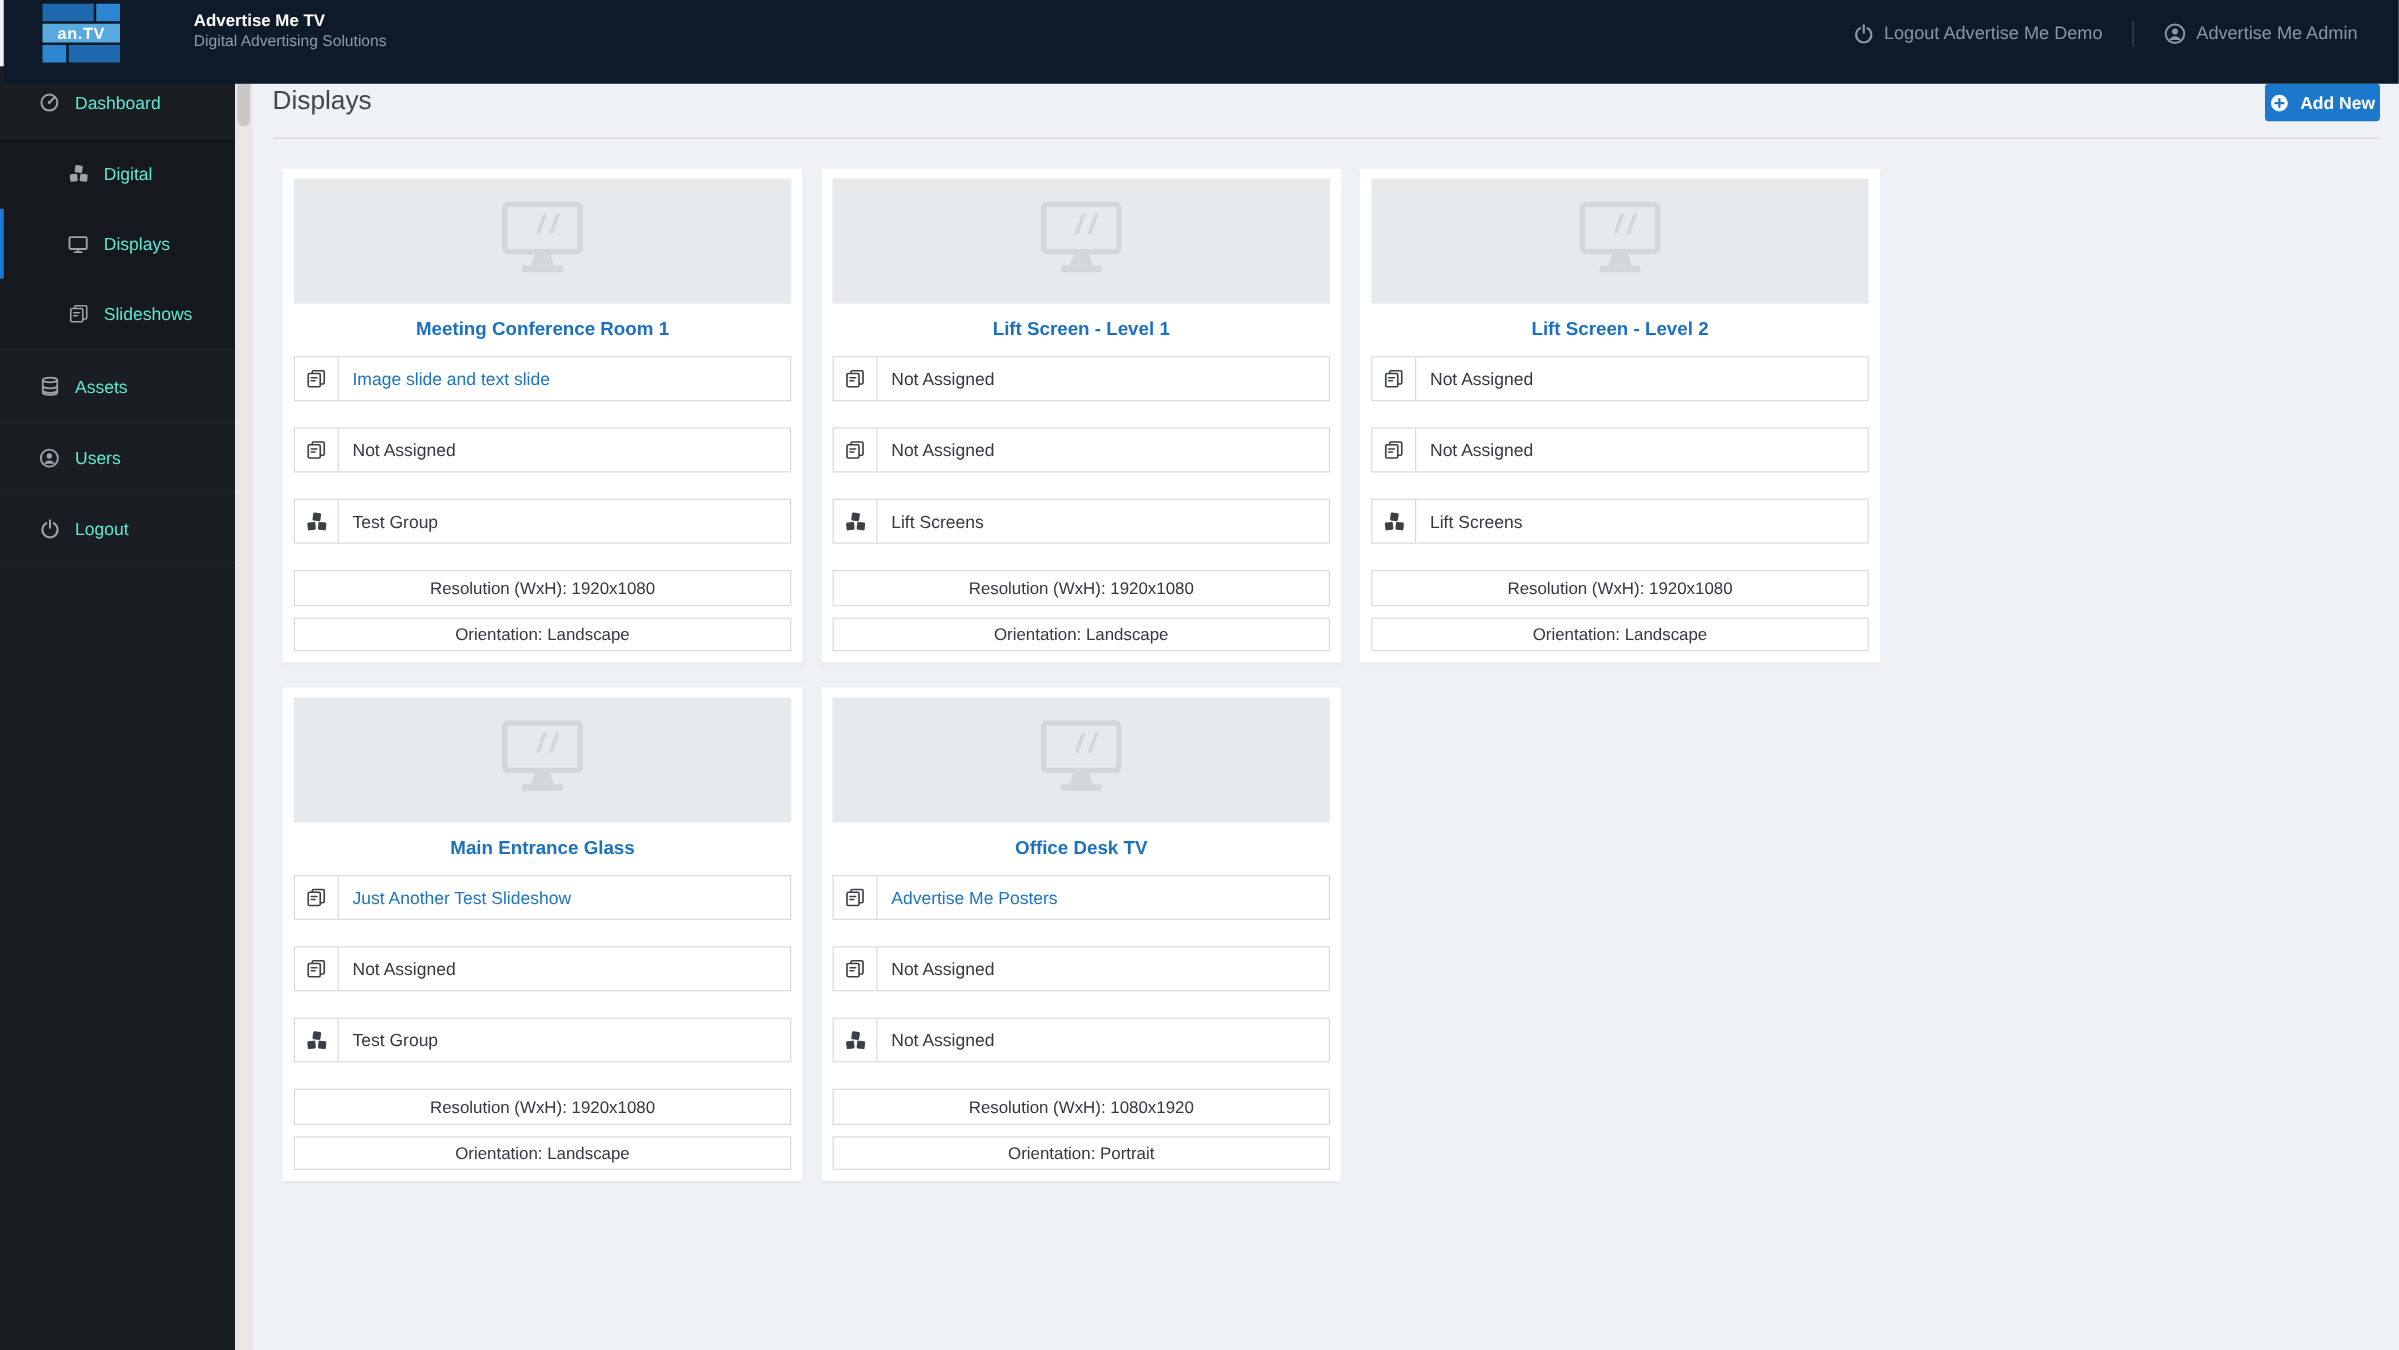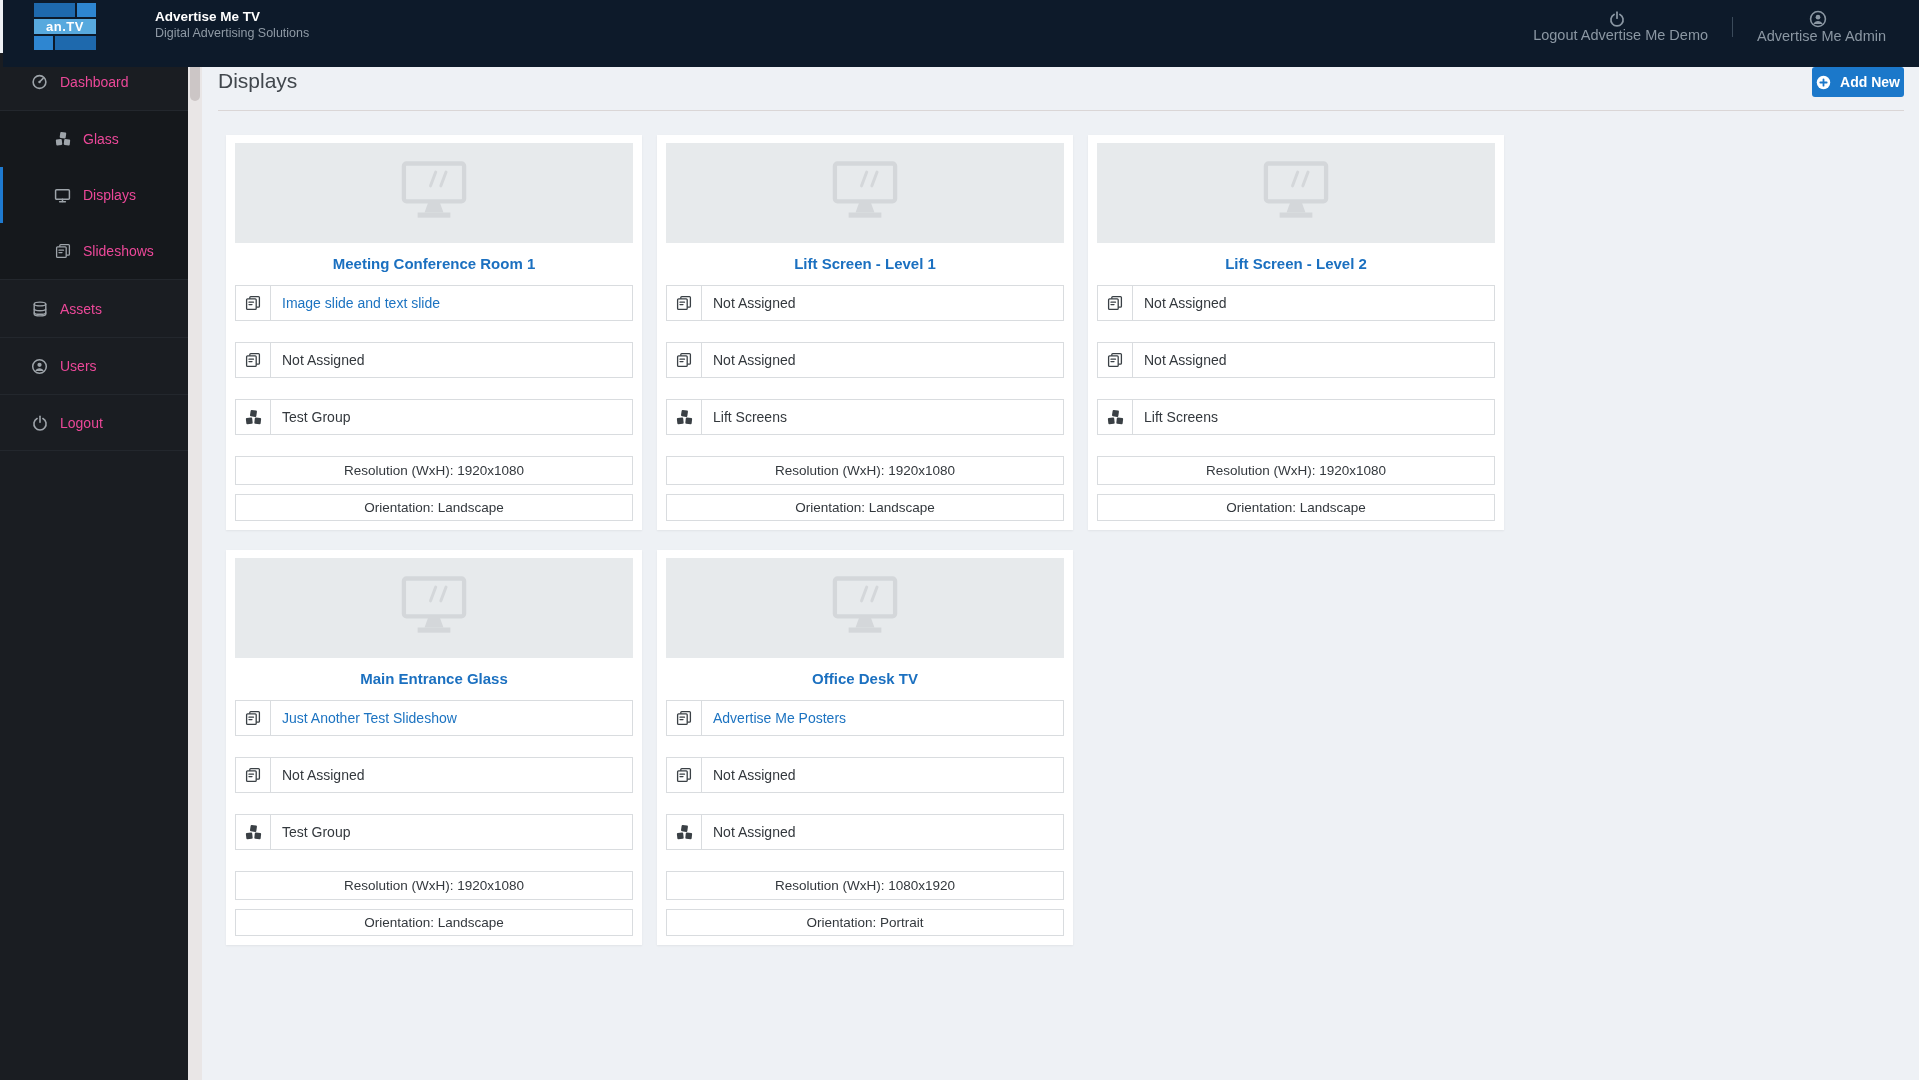--- a/index.html
+++ b/index.html
@@ -46,7 +46,7 @@
     position:absolute;right:36px;top:0;height:53px;
     display:flex;align-items:center;color:#8b97a3;font-size:14.5px;
   }
-  .hdr-item{display:flex;align-items:center;color:#8b97a3;cursor:pointer;flex-direction:column;}
+  .hdr-item{display:flex;align-items:center;color:#8b97a3;cursor:pointer;}
   .hdr-item .ic{display:flex;margin-right:8px;color:#8b97a3;}
   .hdr-divider{width:1px;height:20px;background:#3a4a5a;margin:0 24px;}
 

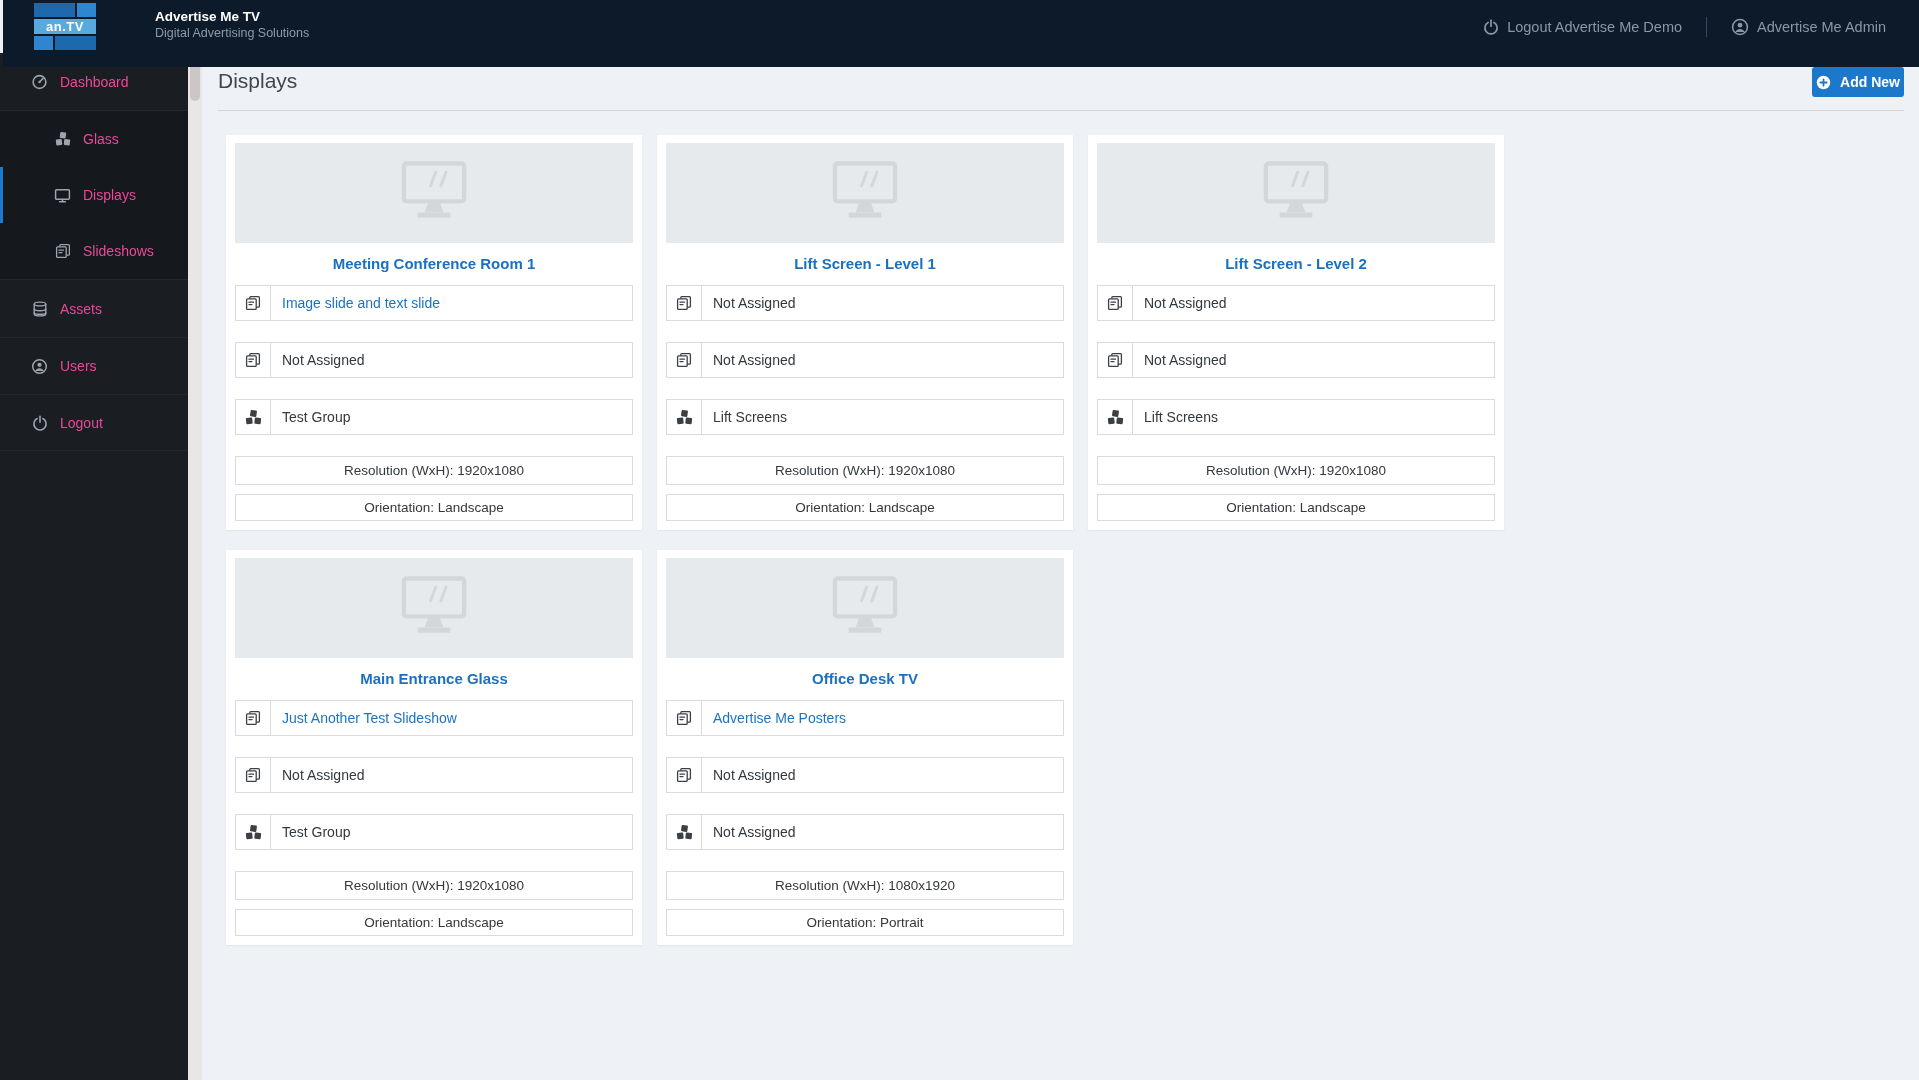--- a/index.html
+++ b/index.html
@@ -57,7 +57,7 @@
   }
   .nav-item{
     display:flex;align-items:center;height:57px;padding-left:30px;
-    color:#ec4899;font-size:14px;cursor:pointer;
+    color:#5eead4;font-size:14px;cursor:pointer;
   }
   .nav-ic{width:19px;margin-right:11px;display:flex;justify-content:center;color:#9ea4aa;flex:none;}
   .nav-item.sub{padding-left:53px;height:56px;}

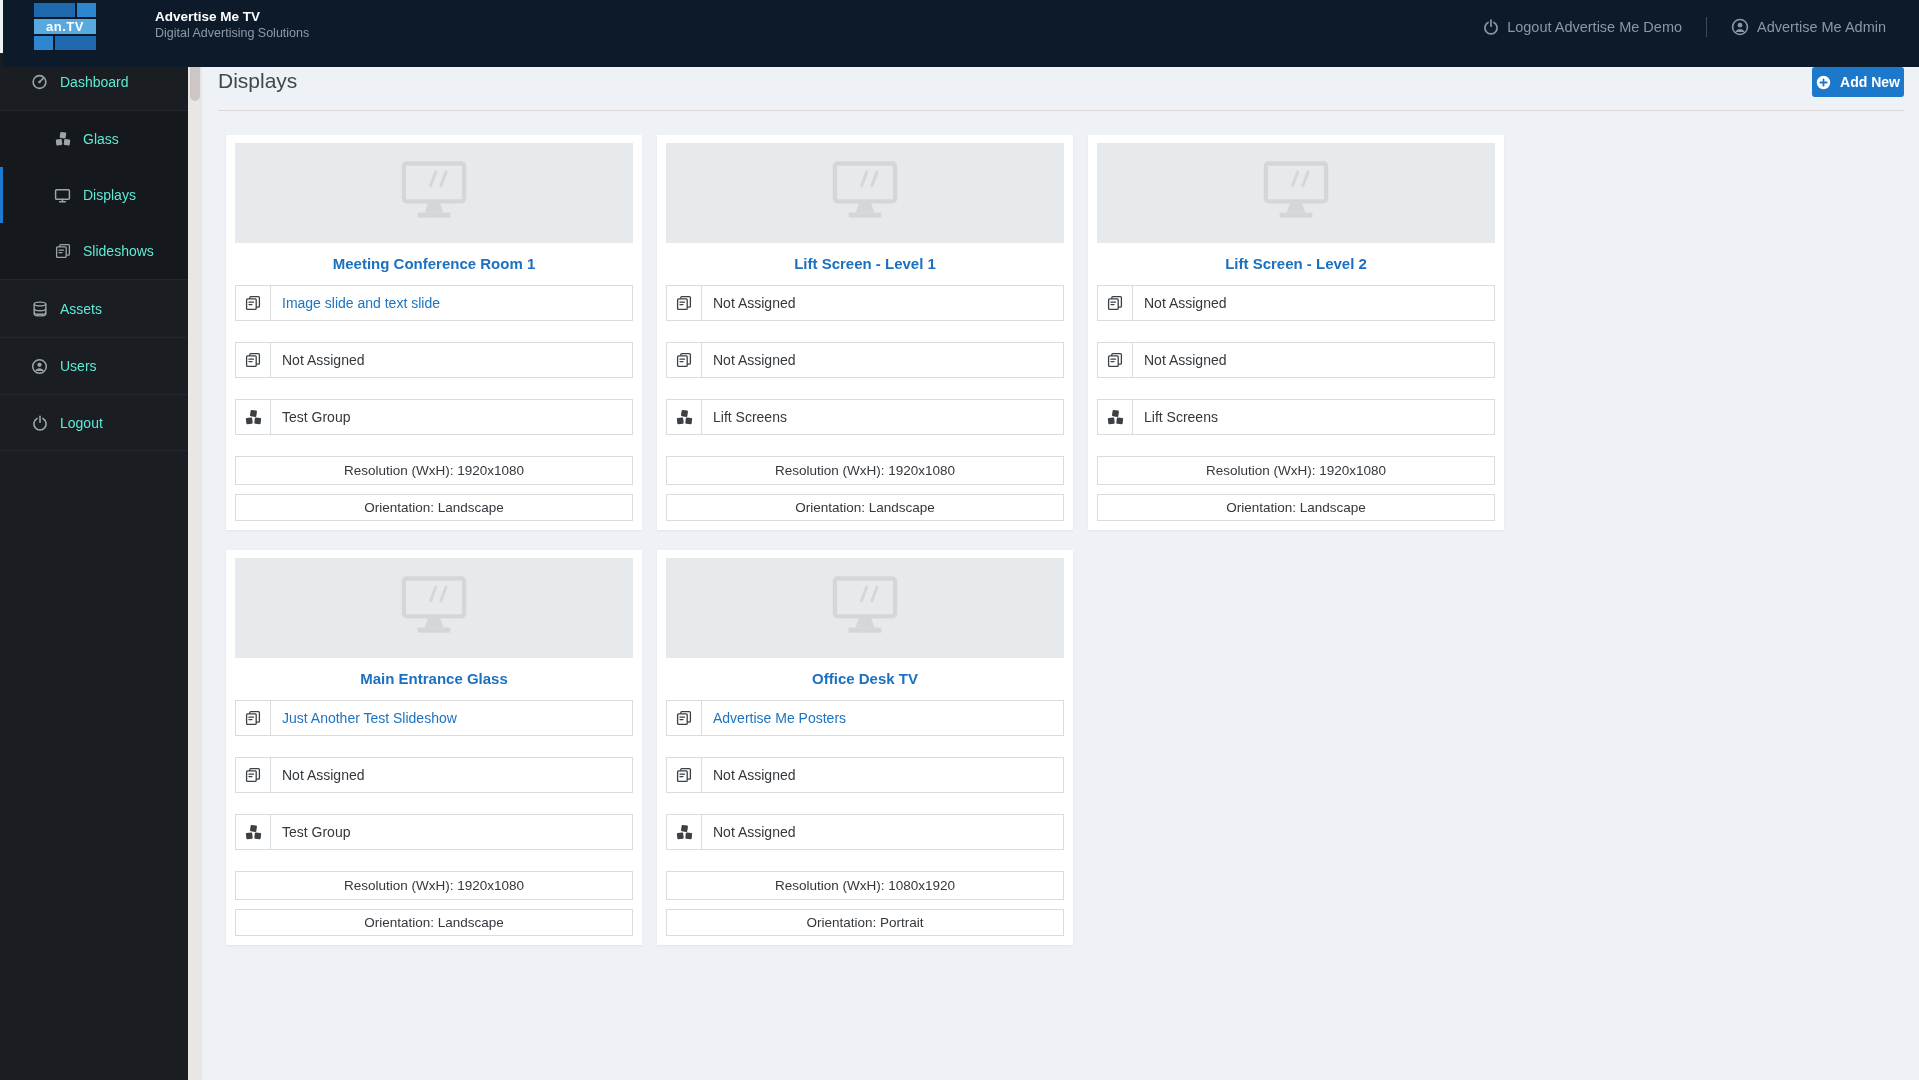--- a/index.html
+++ b/index.html
@@ -194,7 +194,7 @@
             <rect x="9" y="8.2" width="6" height="6" rx="1" transform="rotate(6 12 11)"></rect>
           </svg>
         </span>
-        <span>Glass</span>
+        <span>Digital</span>
       </a>
       <a class="nav-item sub active">
         <span class="nav-ic">

